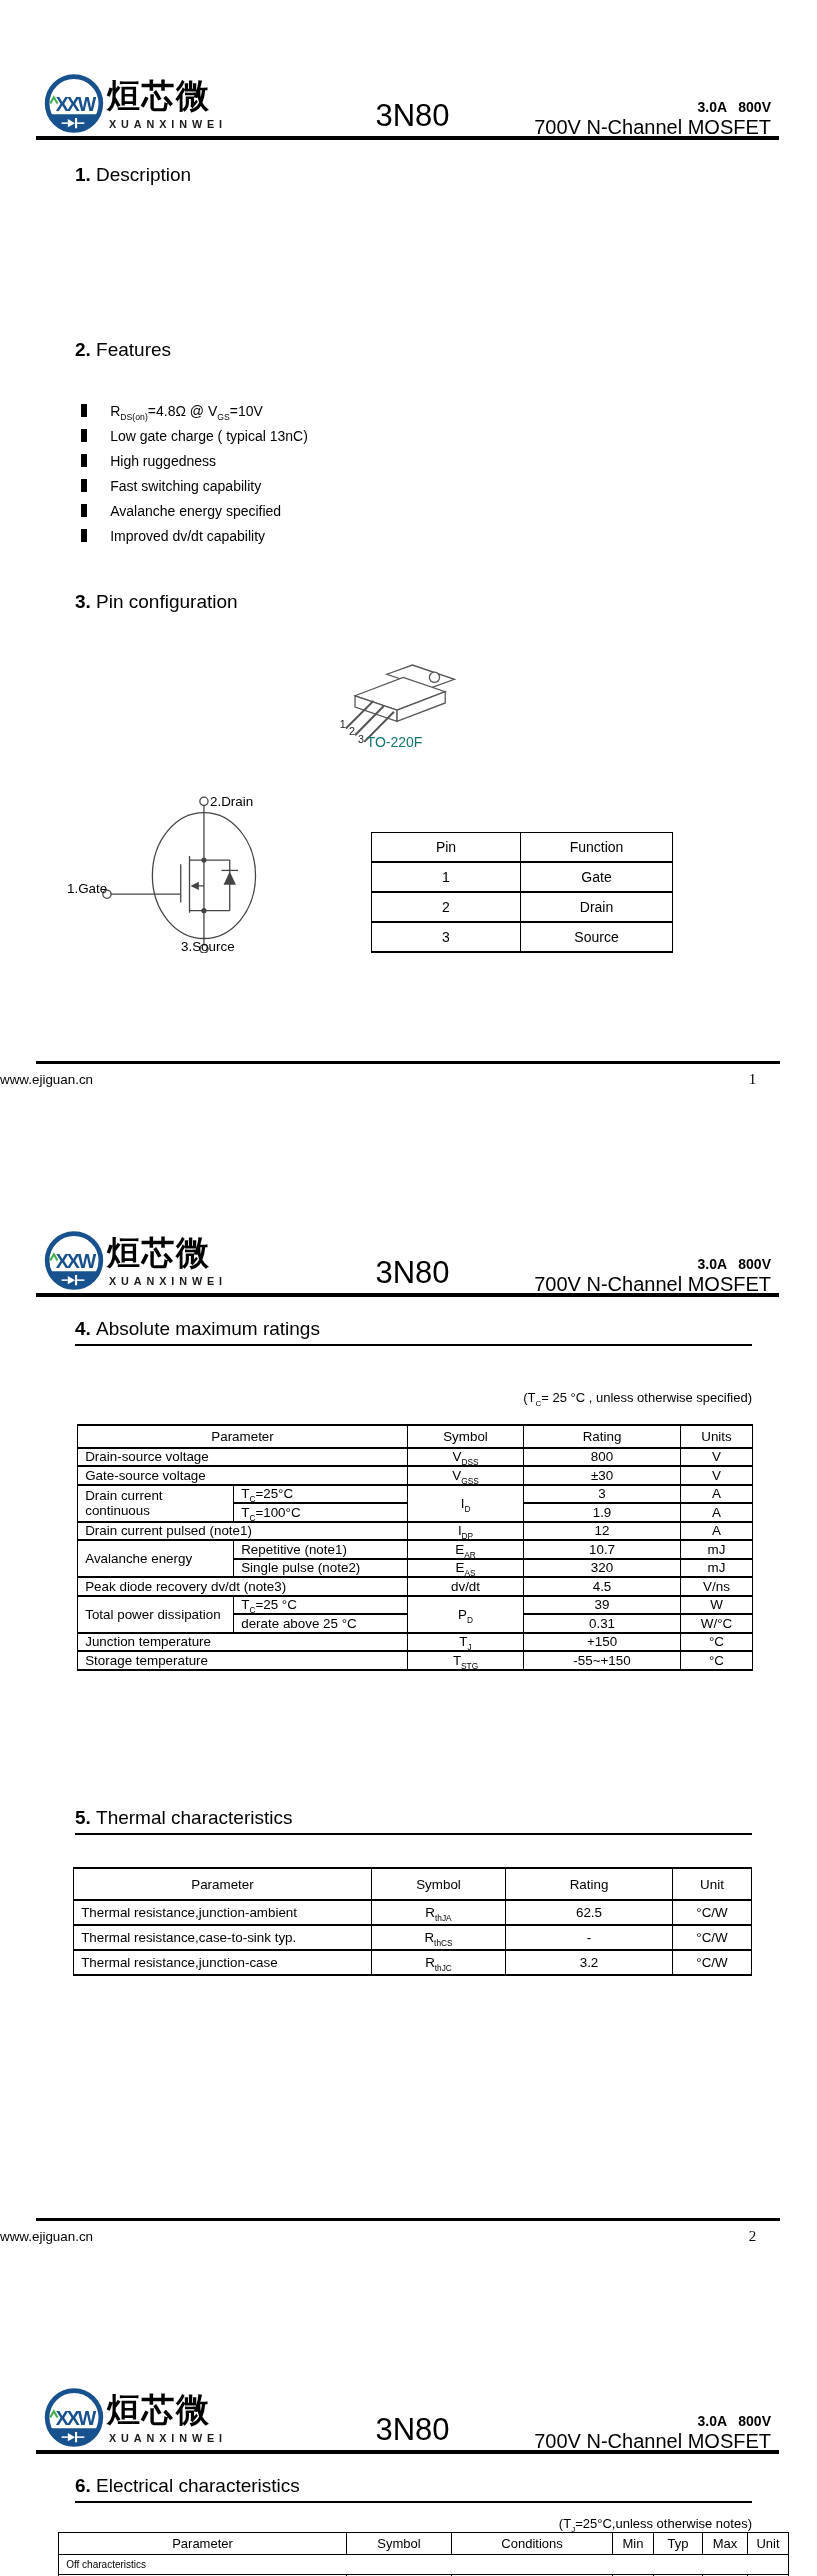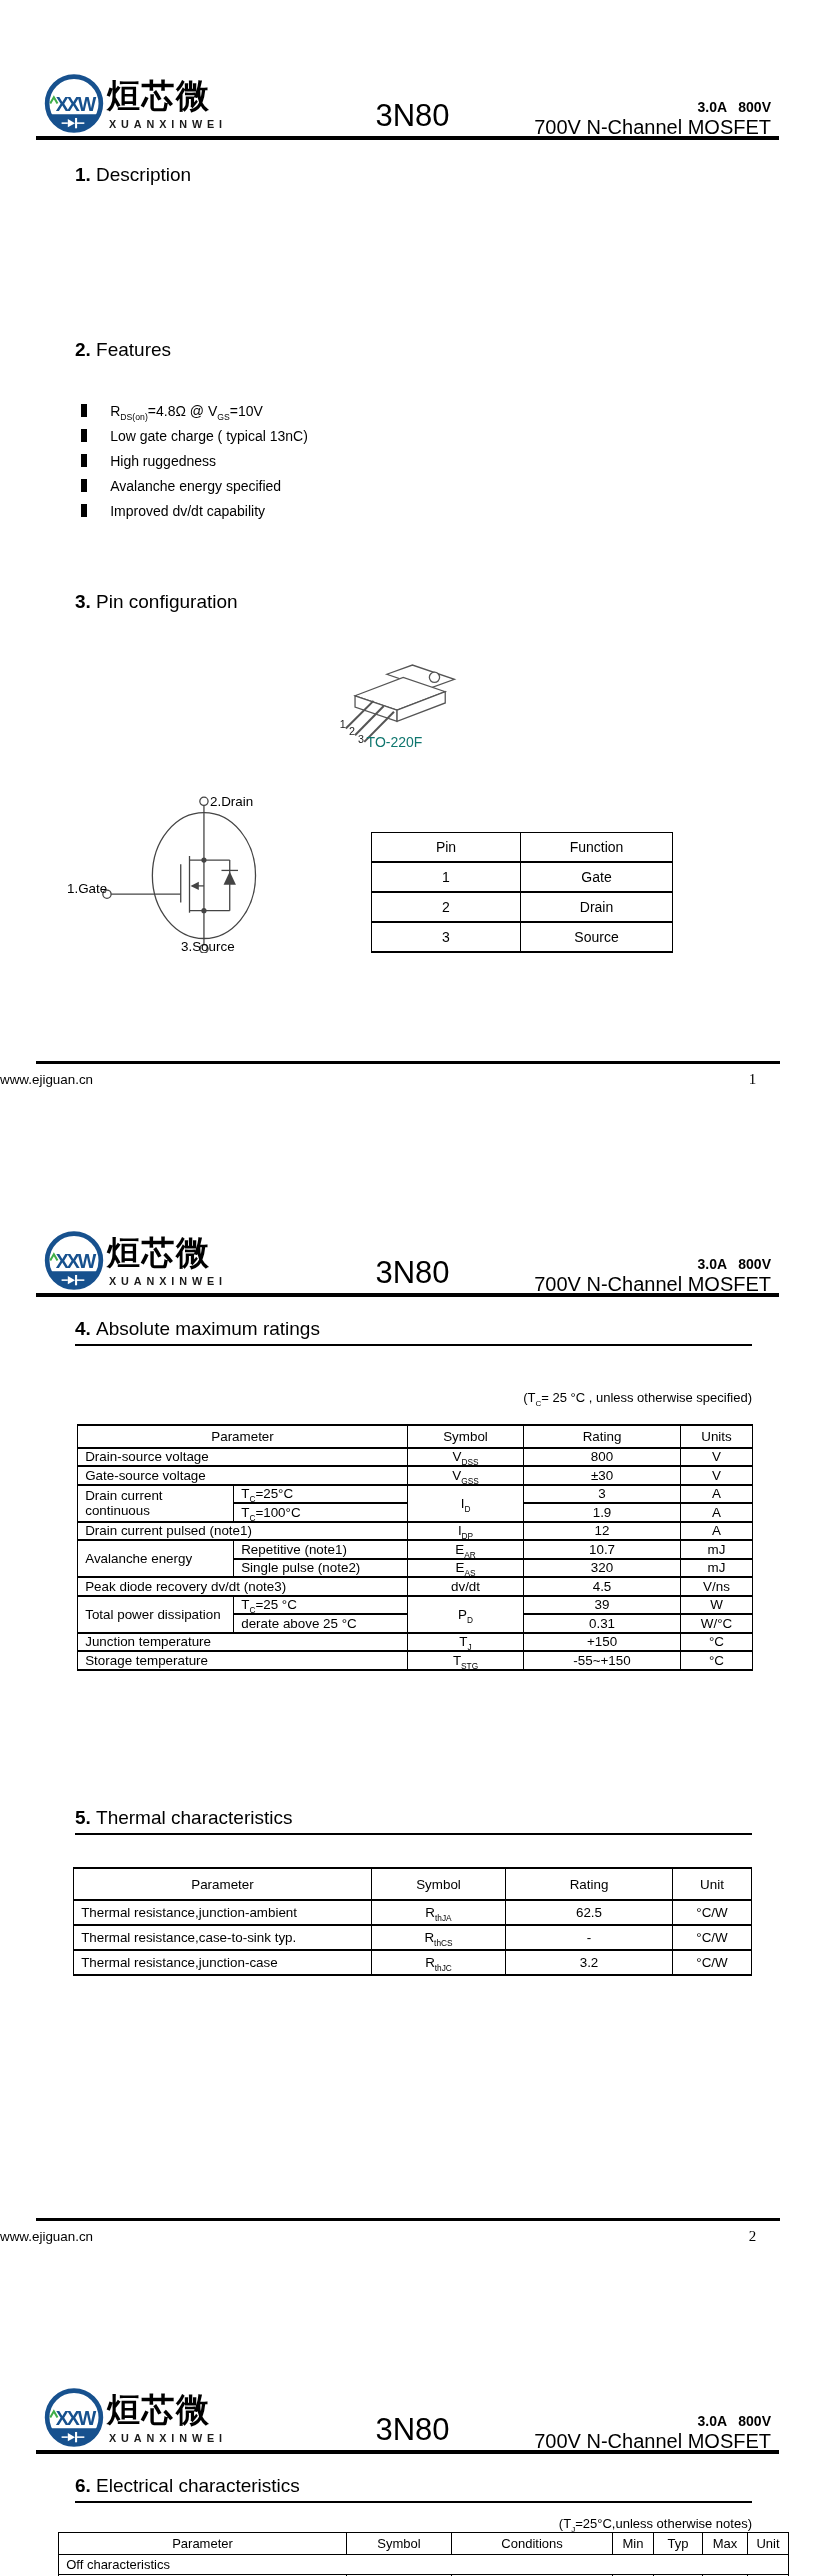--- a/index.html
+++ b/index.html
@@ -108,6 +108,10 @@
     <div class="feature-item">
         <span class="bullet-sq"></span>
         <span><span>High ruggedness</span></span>
+      </div>
+    <div class="feature-item">
+        <span class="bullet-sq"></span>
+        <span><span>Fast switching capability</span></span>
       </div>
     <div class="feature-item">
         <span class="bullet-sq"></span>

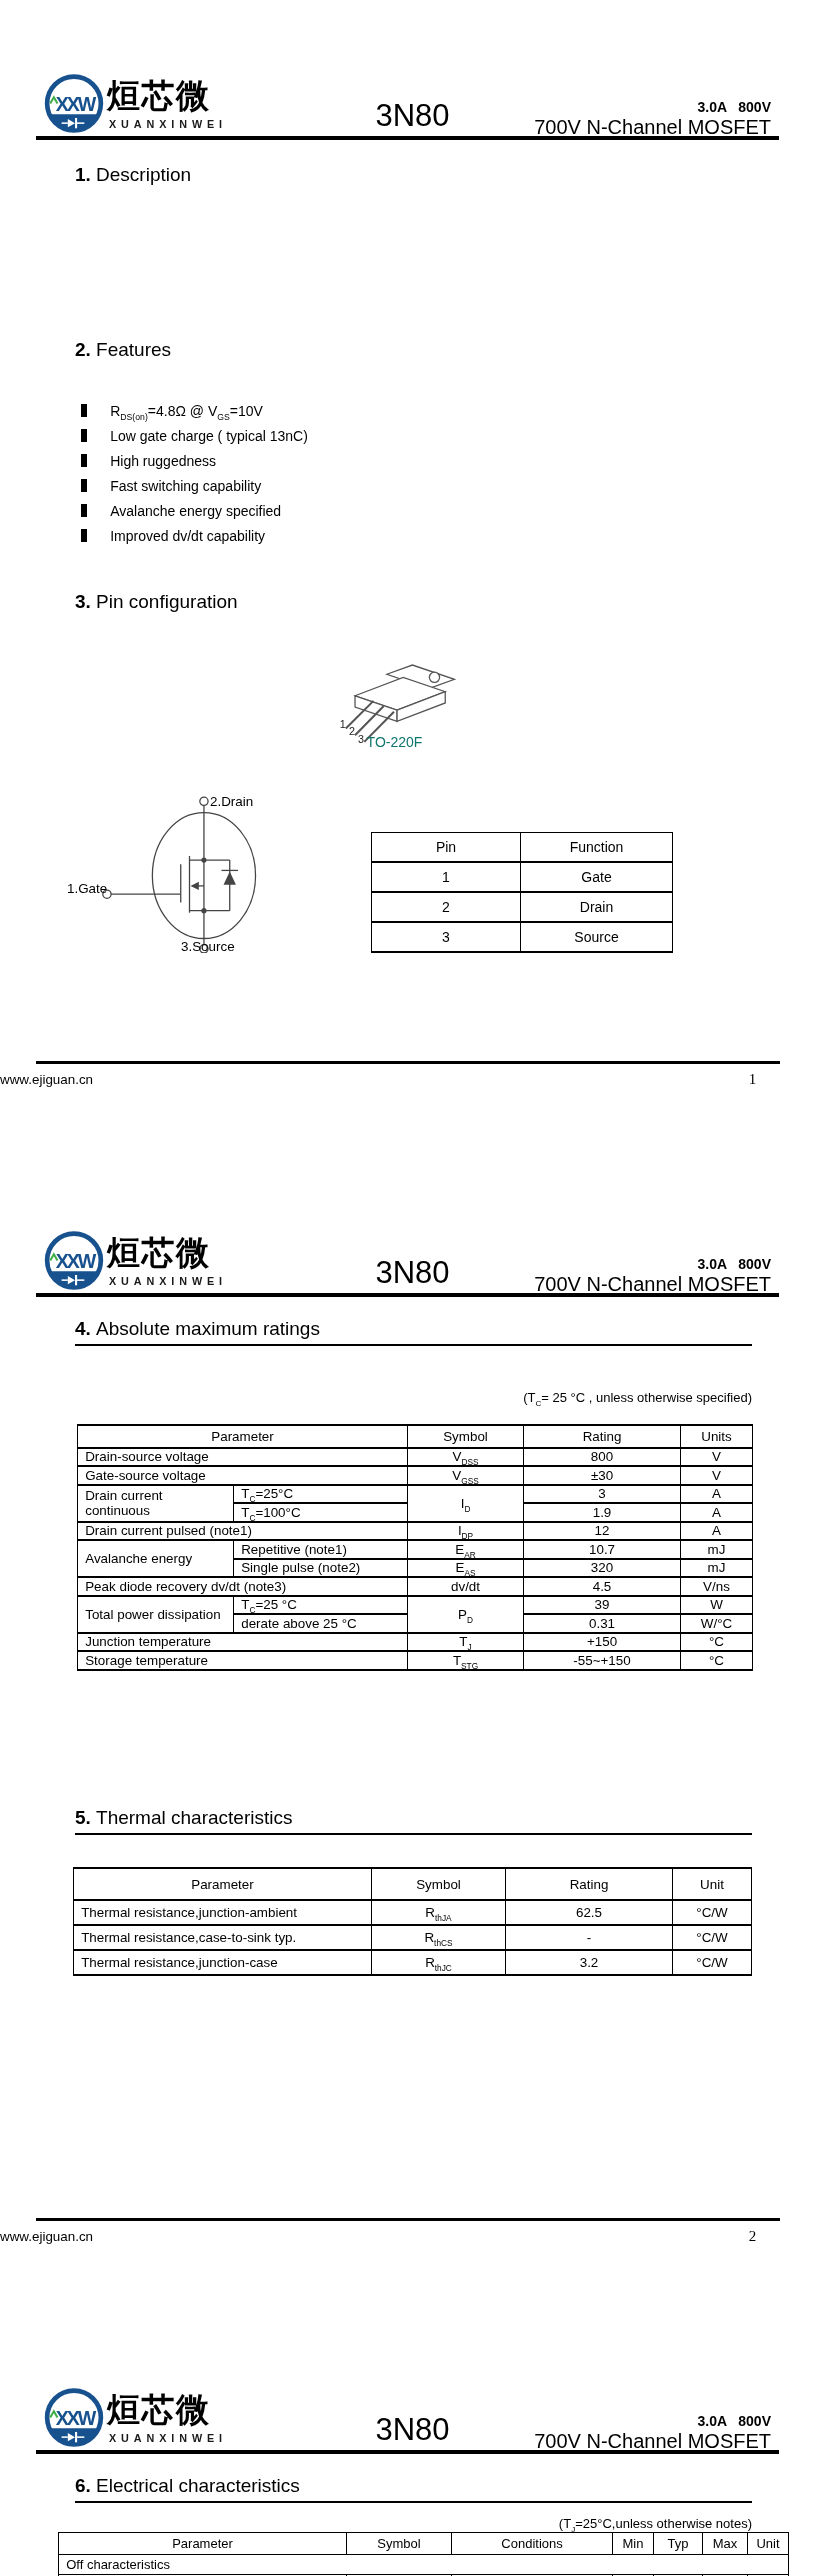--- a/index.html
+++ b/index.html
@@ -66,7 +66,7 @@
   .elec-table table{width:728px;}
   .elec-table td,.elec-table th{font-size:12px;height:14.4px;border-top-width:1.5px;border-bottom-width:1.5px;}
   .elec-table tr.hd th{height:20.6px;font-size:13px;}
-  .elec-table tr.sec-row td{height:19.6px;font-size:13px;}
+  .elec-table tr.sec-row td{height:19.6px;font-size:10px;}
 </style>
 </head>
 <body>

